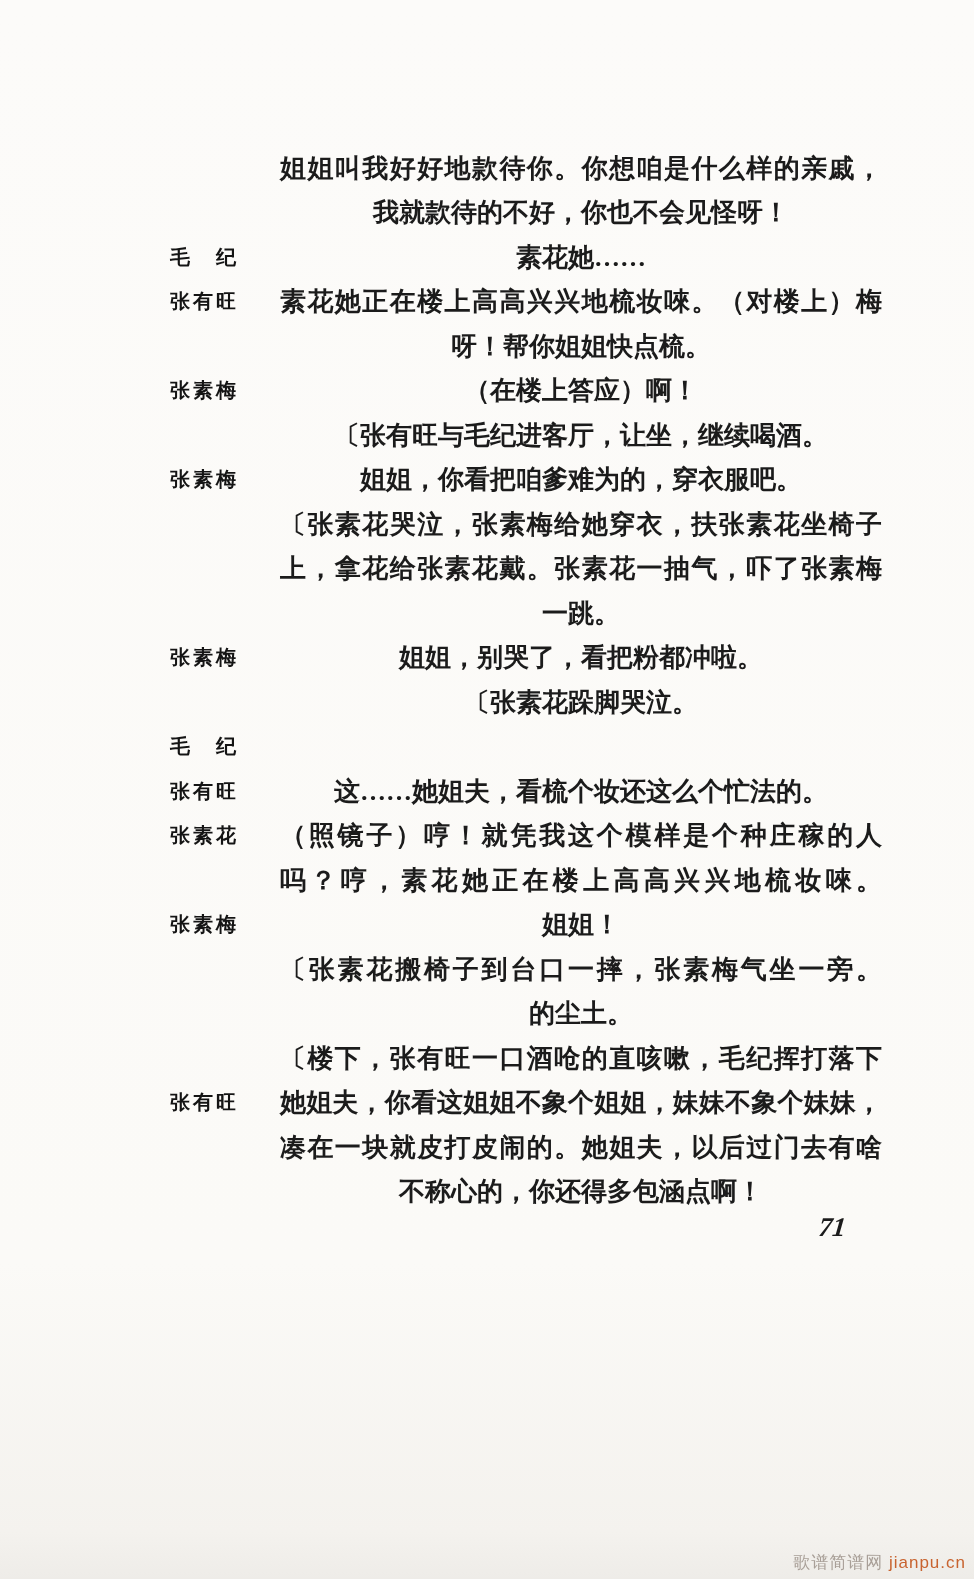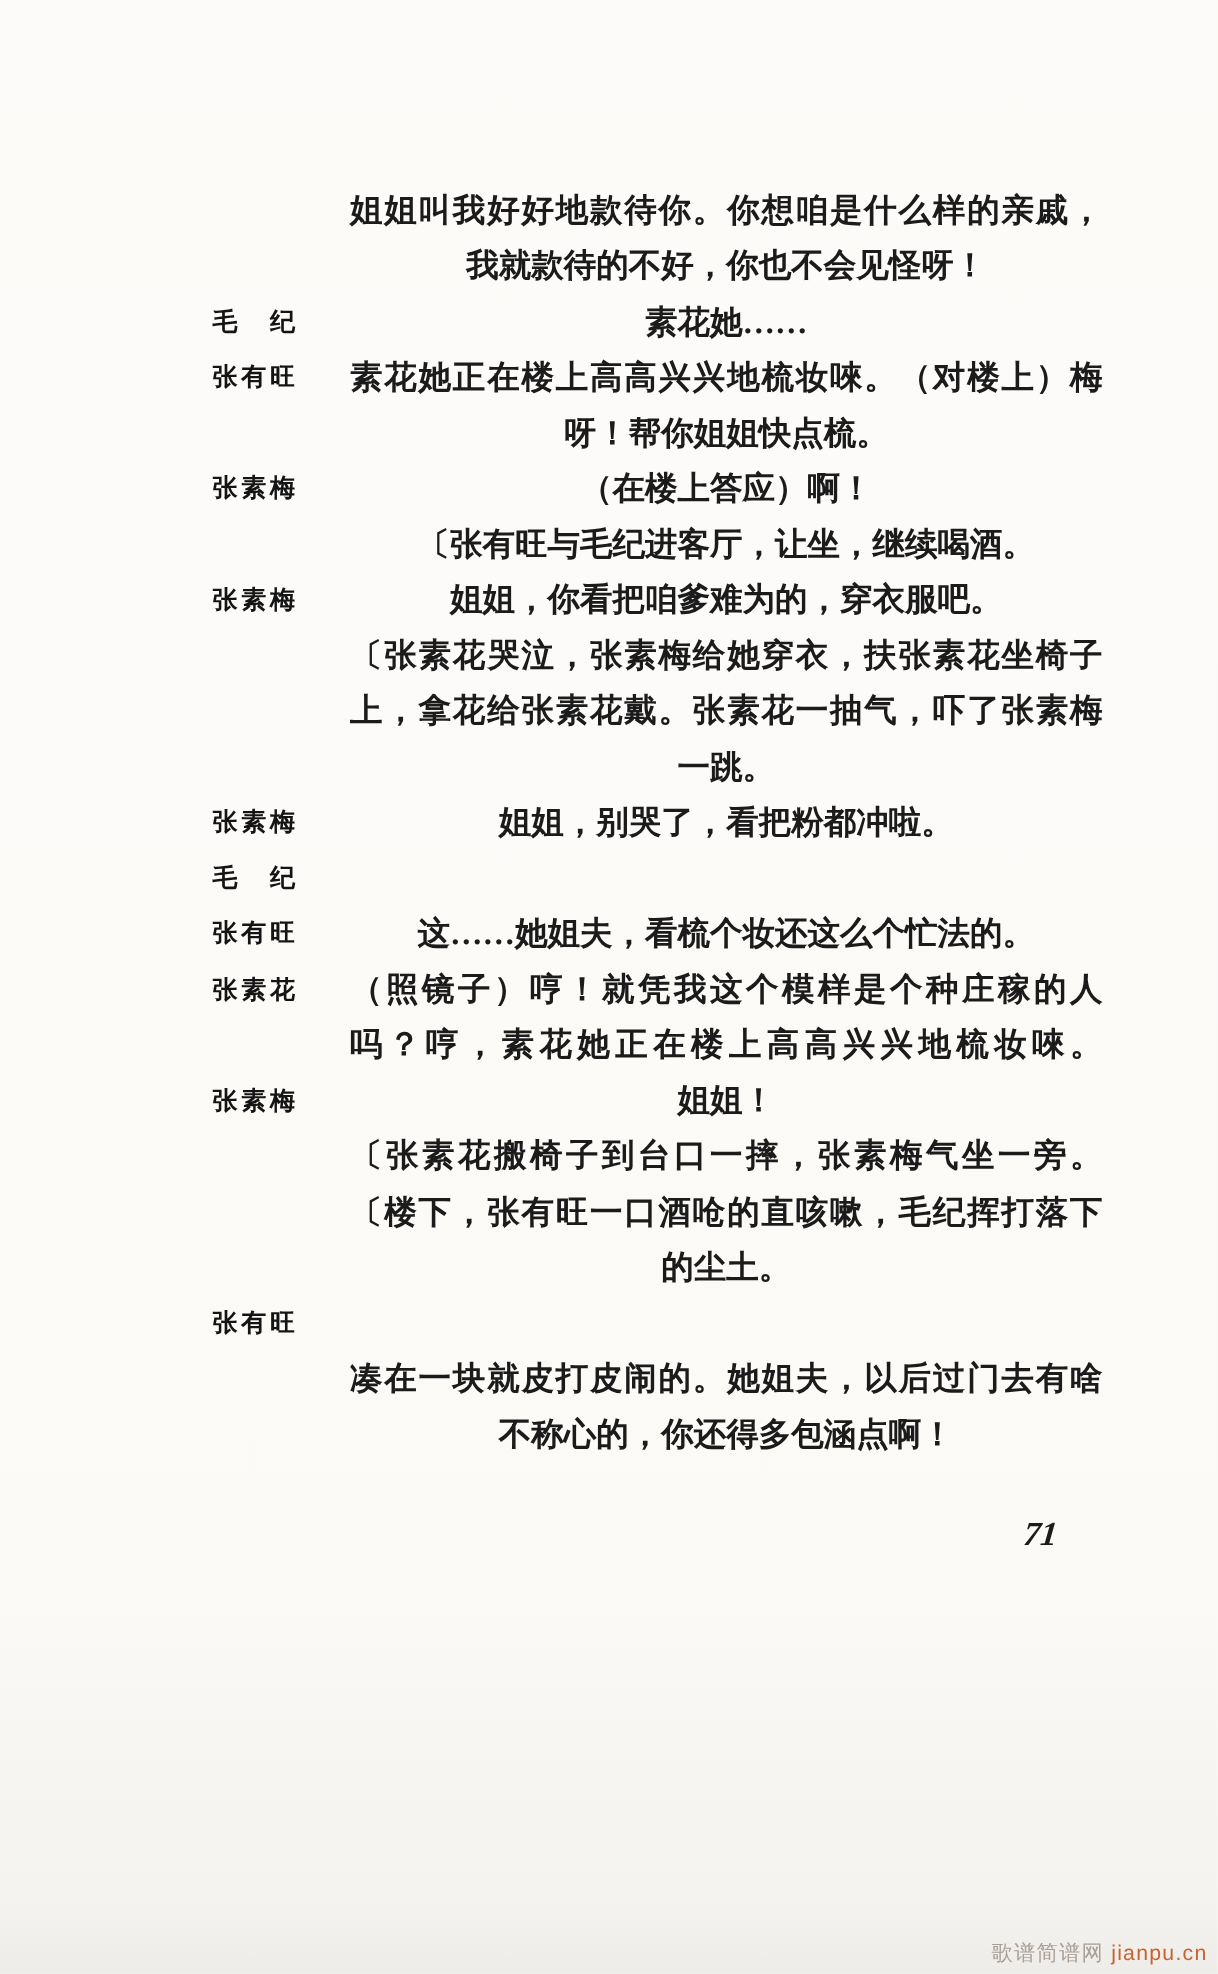--- a/index.html
+++ b/index.html
@@ -134,6 +134,10 @@
       <span class="line-text">姐姐，别哭了，看把粉都冲啦。</span>
     </div>
     <div class="script-line">
+      <span class="speaker"></span>
+      <span class="line-text">〔张素花跺脚哭泣。</span>
+    </div>
+    <div class="script-line">
       <span class="speaker">毛　纪</span>
     </div>
     <div class="script-line">

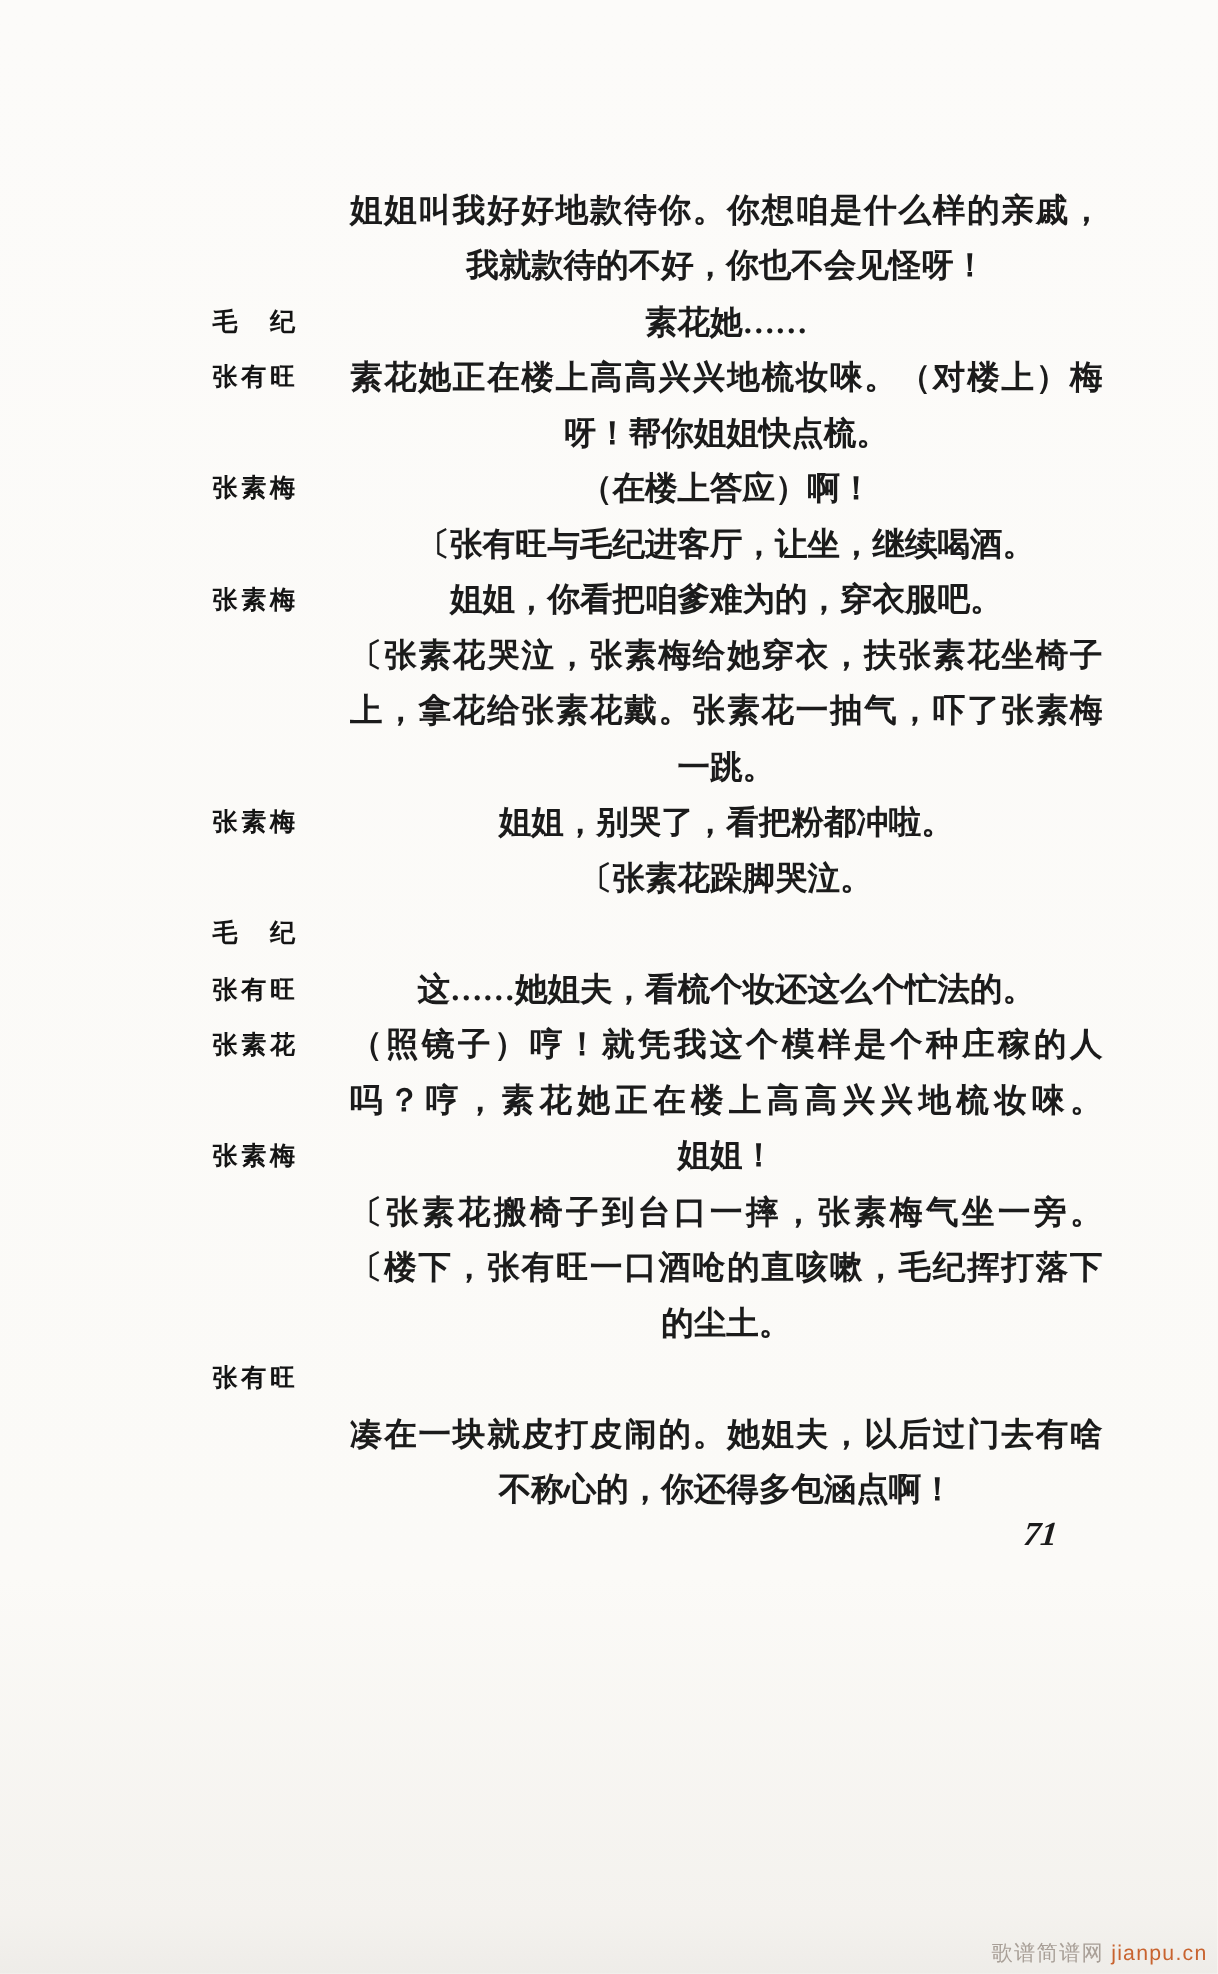--- a/index.html
+++ b/index.html
@@ -160,13 +160,13 @@
       <span class="speaker"></span>
       <span class="line-text">〔张素花搬椅子到台口一摔，张素梅气坐一旁。</span>
     </div>
+    <div class="script-line">
+      <span class="speaker"></span>
+      <span class="line-text">的尘土。</span>
+    </div>
     <div class="script-line full">
       <span class="speaker"></span>
       <span class="line-text">〔楼下，张有旺一口酒呛的直咳嗽，毛纪挥打落下</span>
-    </div>
-    <div class="script-line">
-      <span class="speaker"></span>
-      <span class="line-text">的尘土。</span>
     </div>
     <div class="script-line full">
       <span class="speaker">张有旺</span>

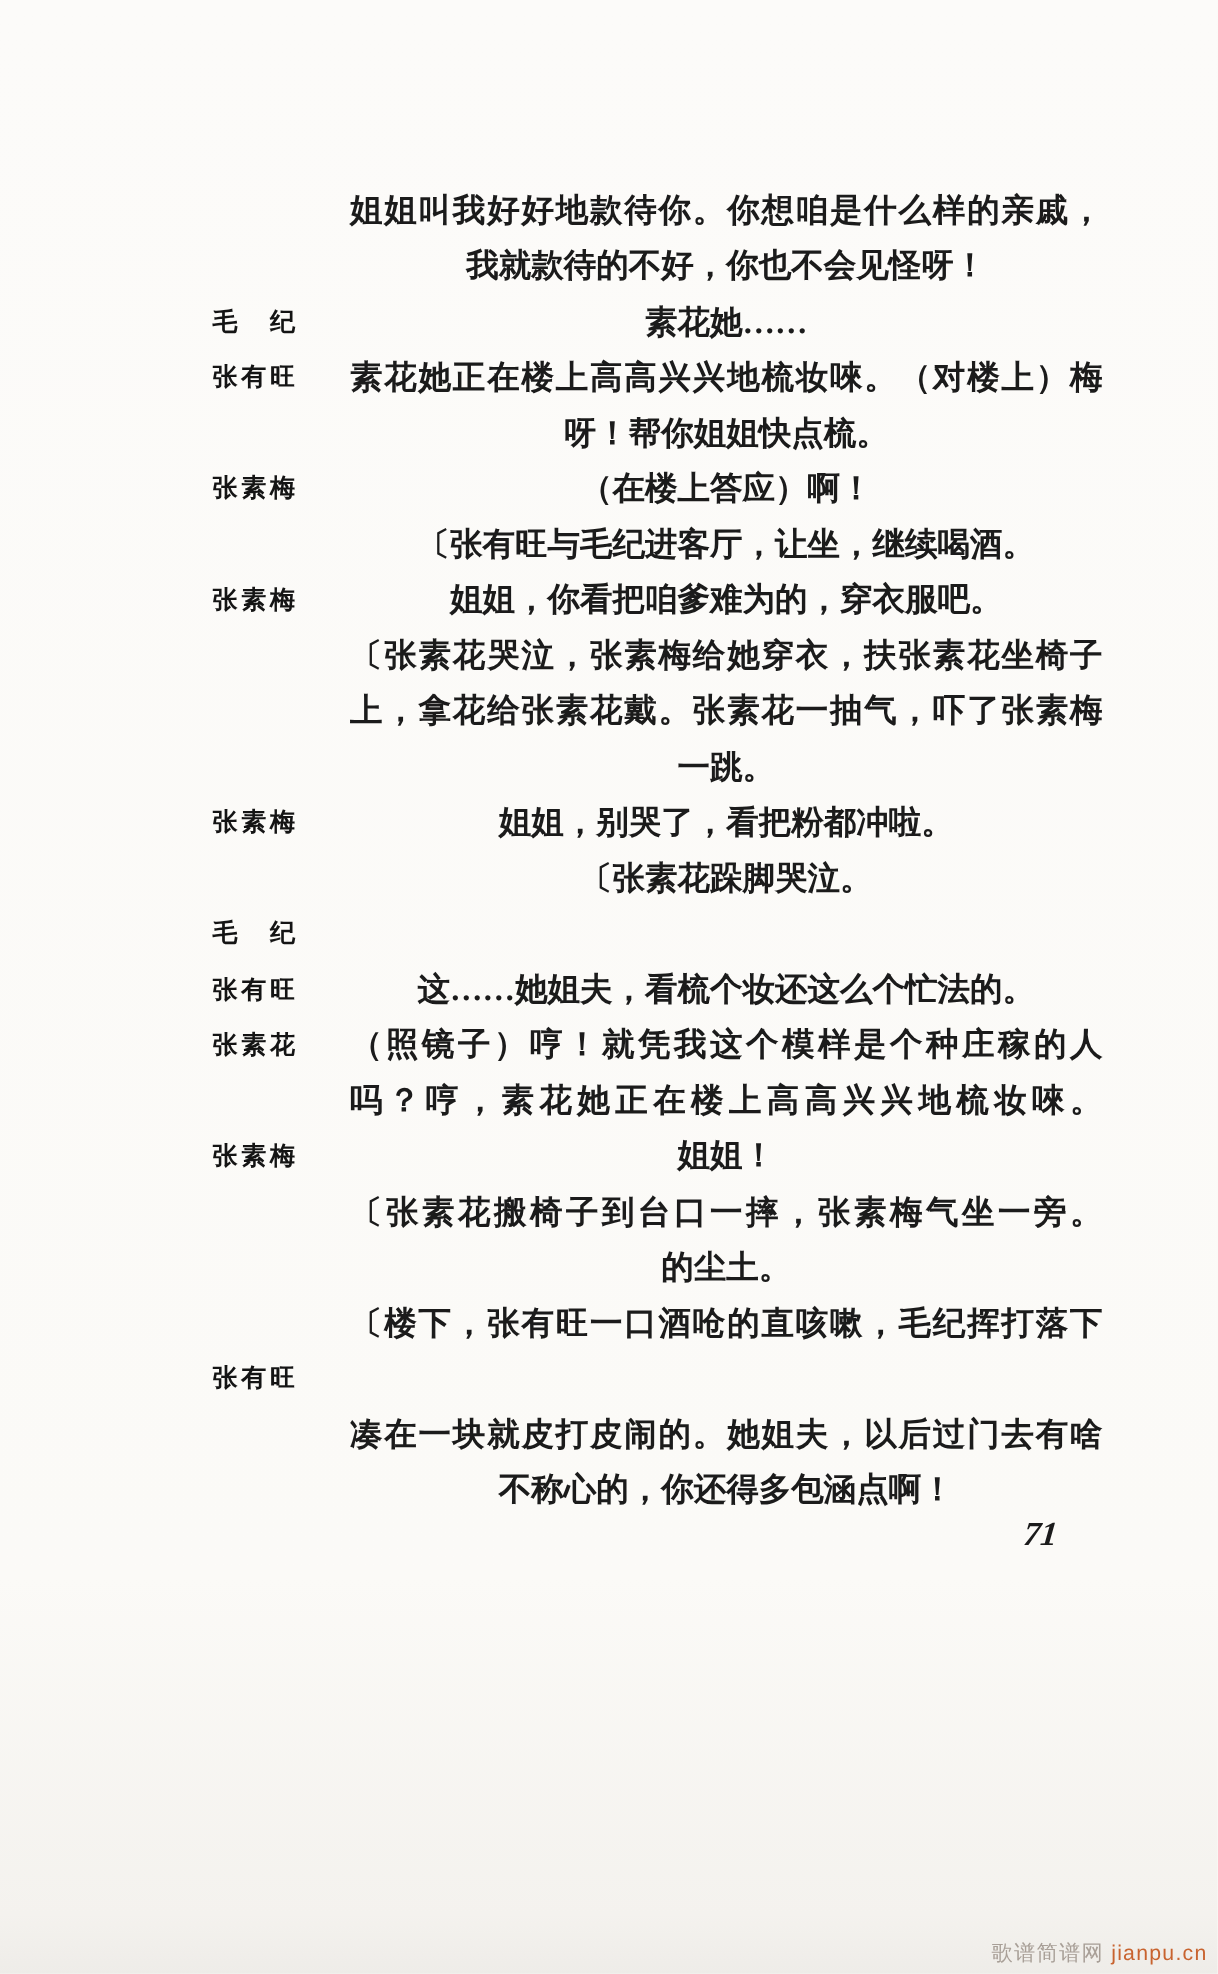--- a/index.html
+++ b/index.html
@@ -170,6 +170,7 @@
     </div>
     <div class="script-line full">
       <span class="speaker">张有旺</span>
+      <span class="line-text">她姐夫，你看这姐姐不象个姐姐，妹妹不象个妹妹，</span>
     </div>
     <div class="script-line full">
       <span class="speaker"></span>

